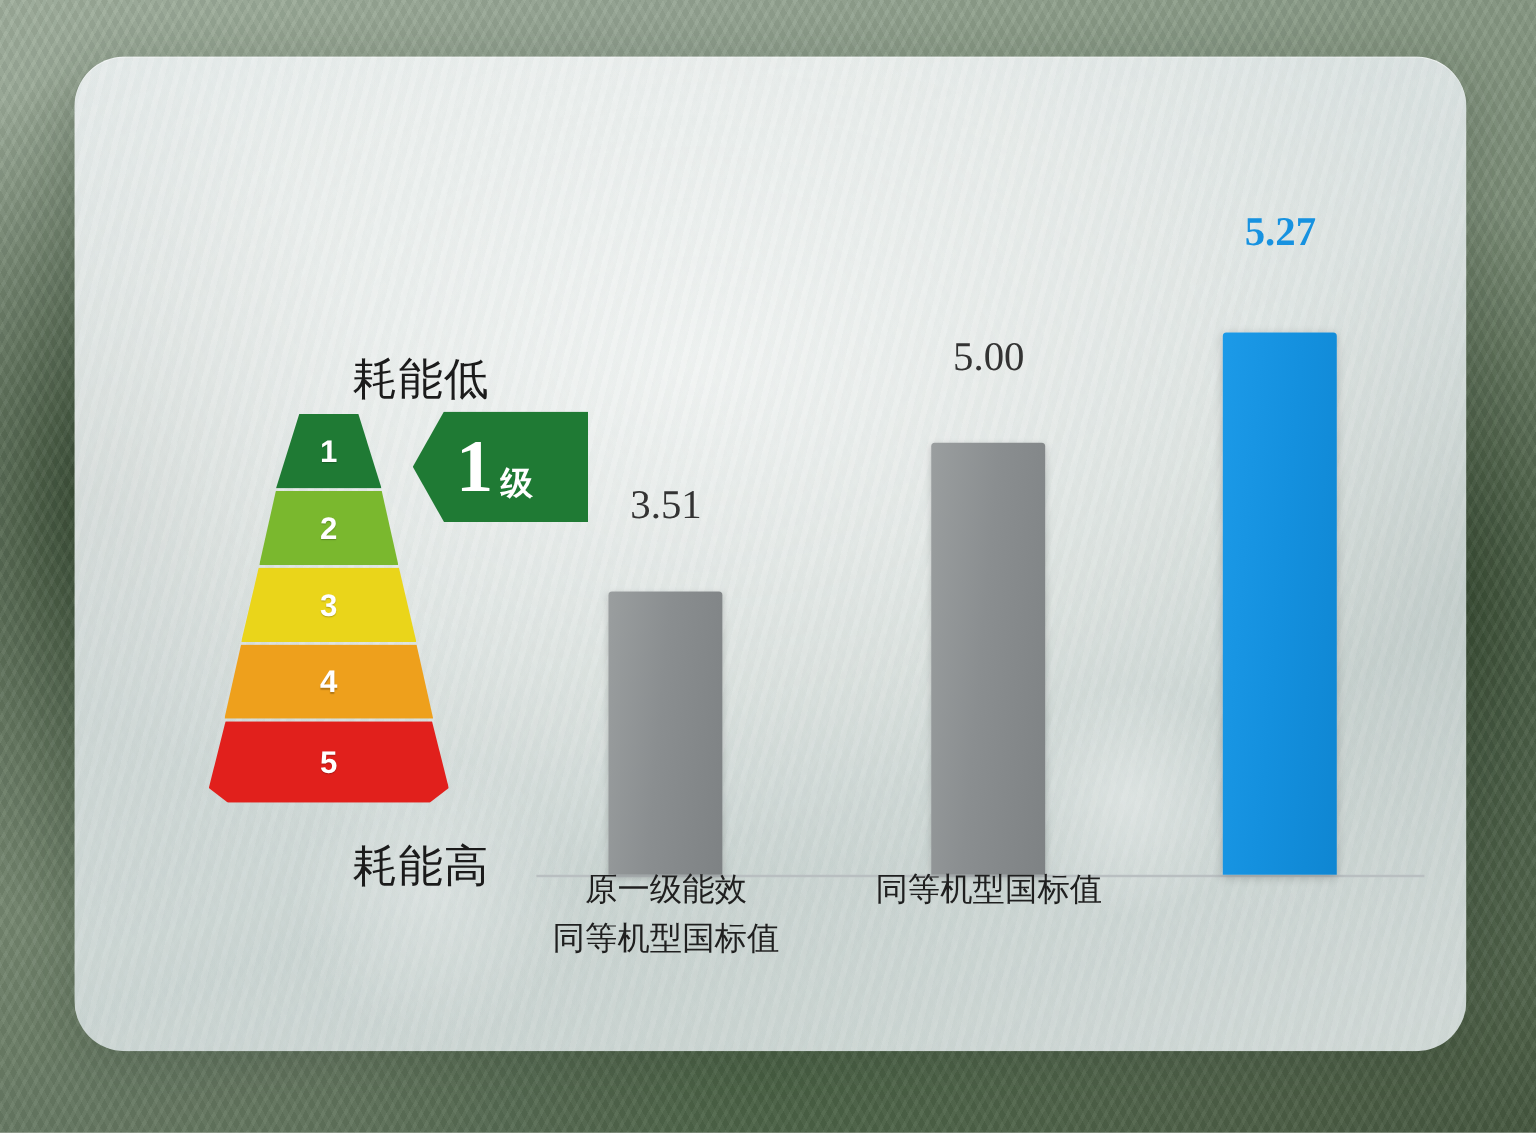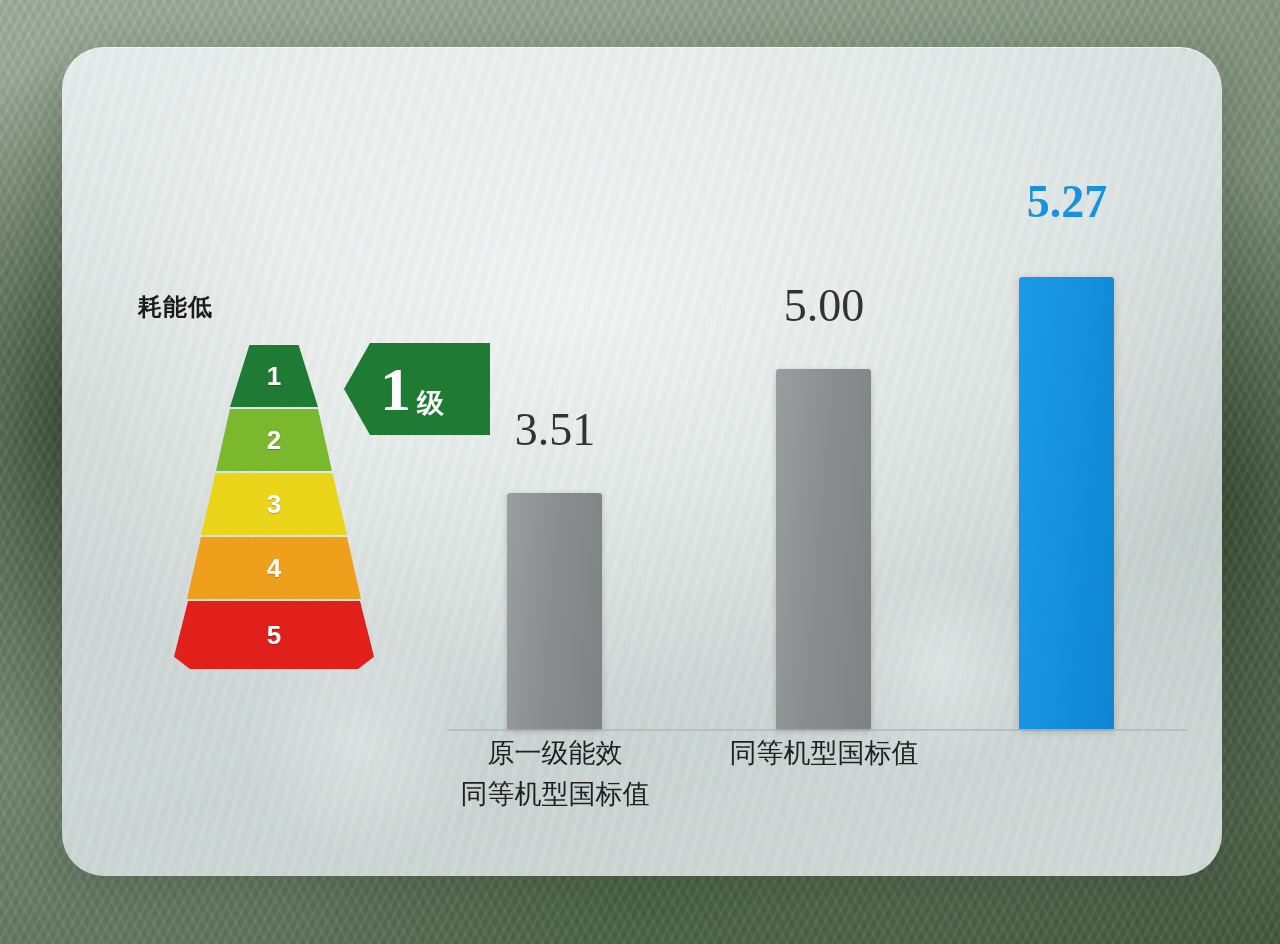--- a/index.html
+++ b/index.html
@@ -178,7 +178,7 @@
     position: absolute;
     width: 200px;
     text-align: center;
-    font-size: 46px;
+    font-size: 34px;
     color: #333333;
     font-family: "Liberation Serif", serif;
   }

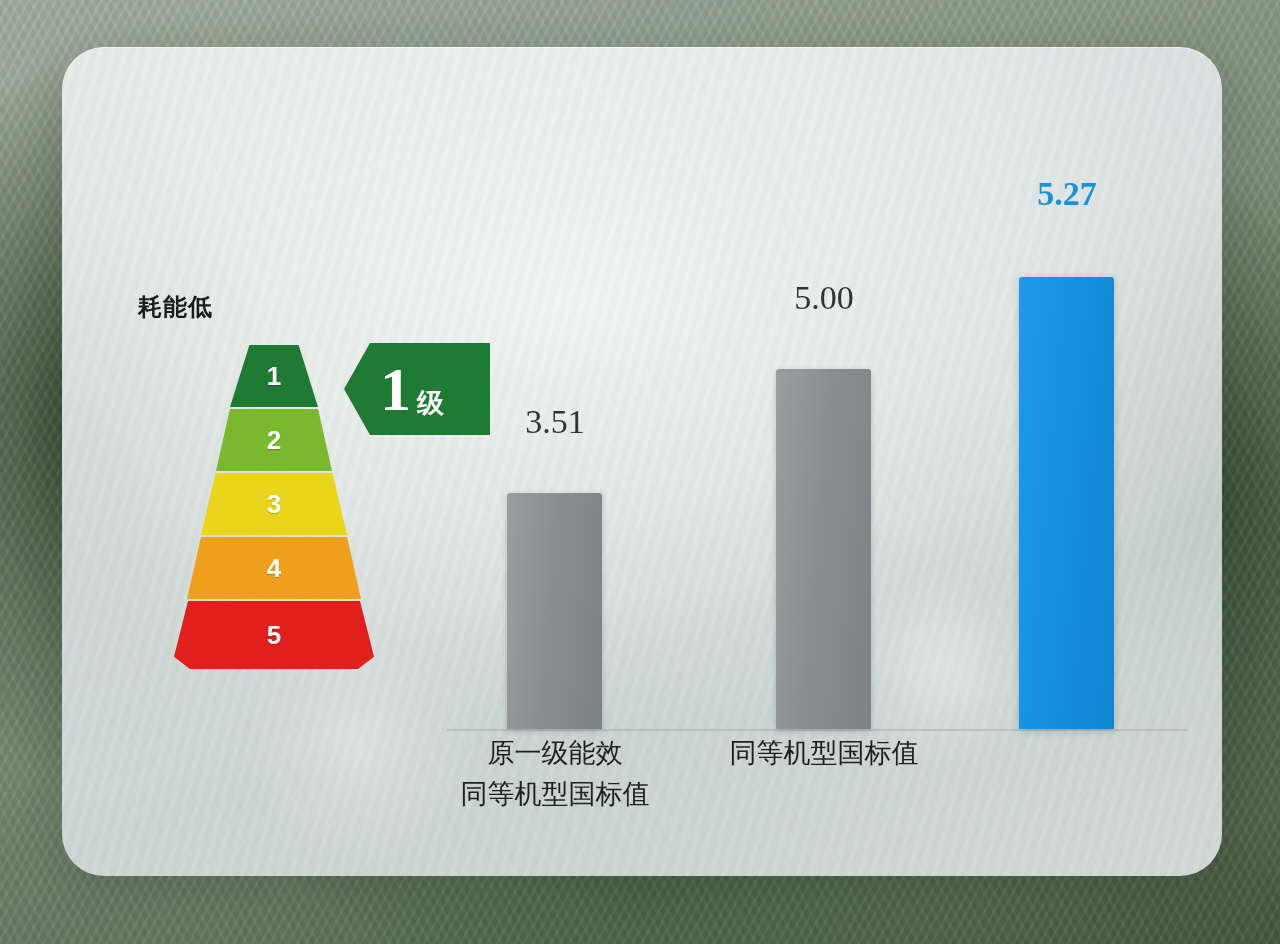--- a/index.html
+++ b/index.html
@@ -77,9 +77,9 @@
     position: absolute;
     left: 0;
     width: 270px;
-    text-align: left;
-    font-size: 24px;
-    font-weight: bold;
+    text-align: right;
+    font-size: 37px;
+    font-weight: normal;
     color: #1b1b1b;
     letter-spacing: 1px;
   }

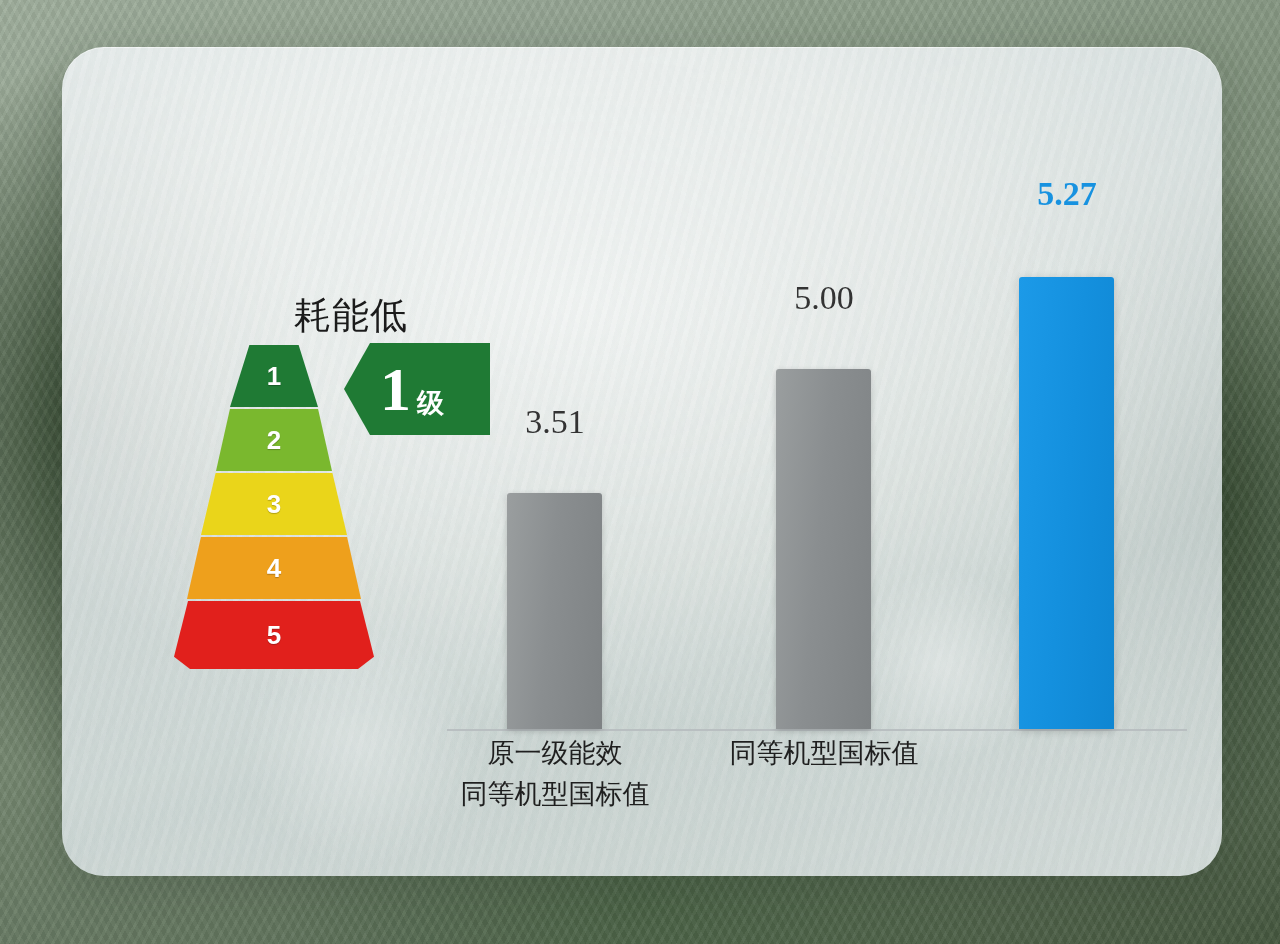--- a/index.html
+++ b/index.html
@@ -241,6 +241,7 @@
         </div>
       </div>
 
+      <div class="scale-caption" id="caption-high">耗能高</div>
     </div>
 
     <div id="grade-tag">

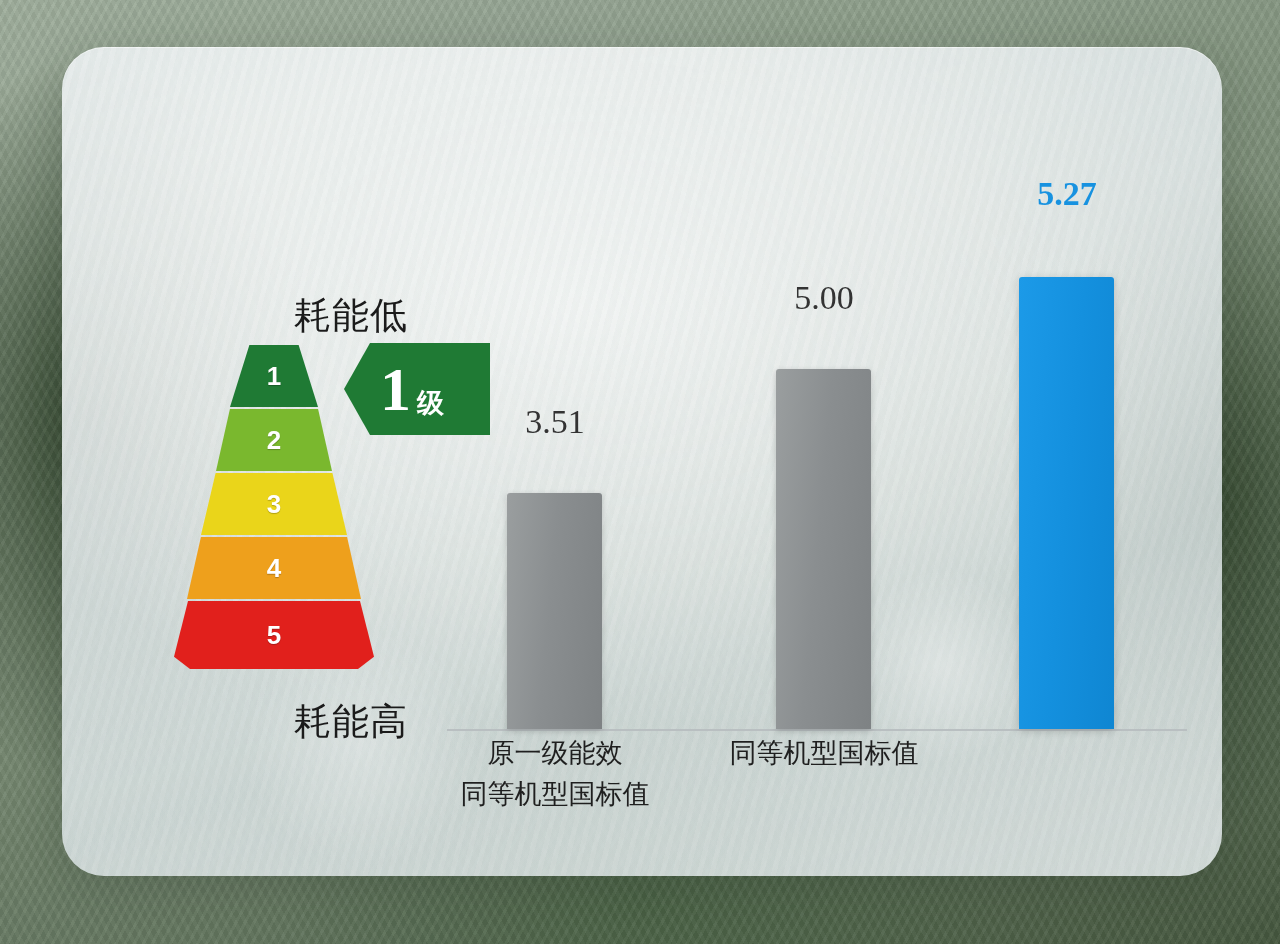--- a/index.html
+++ b/index.html
@@ -202,7 +202,7 @@
 
   .bar-label {
     position: absolute;
-    top: 596px;
+    top: 584px;
     width: 220px;
     left: -10px;
     text-align: center;

